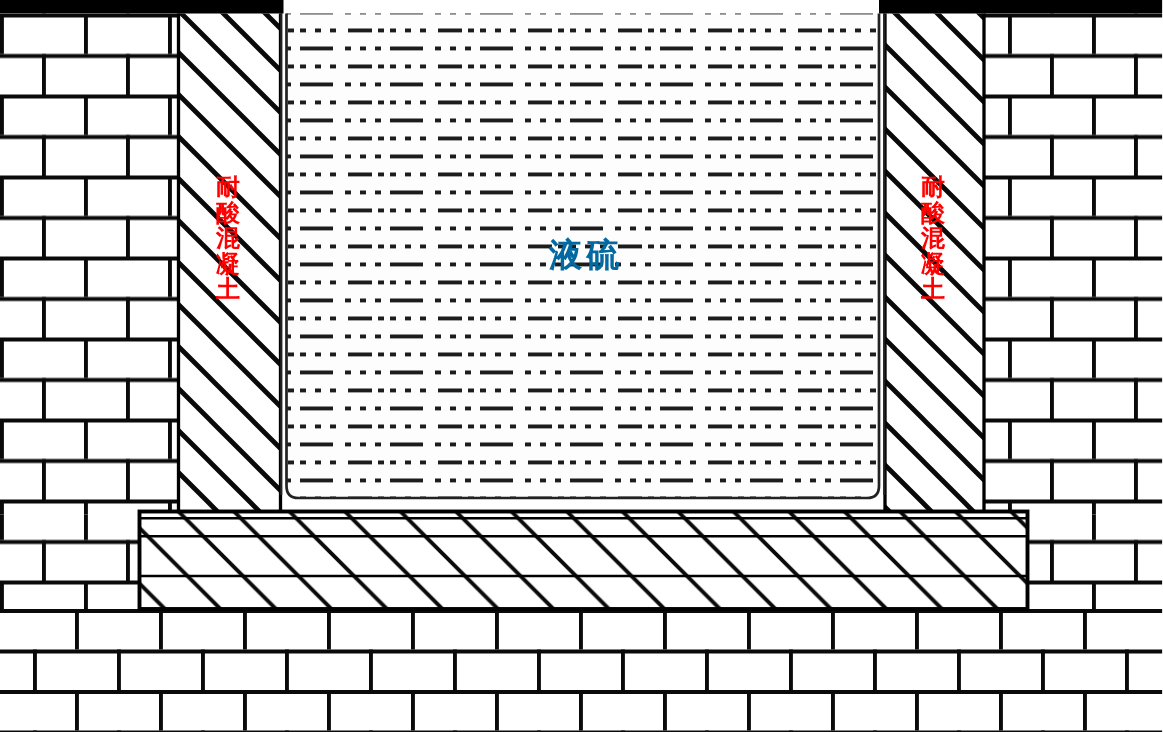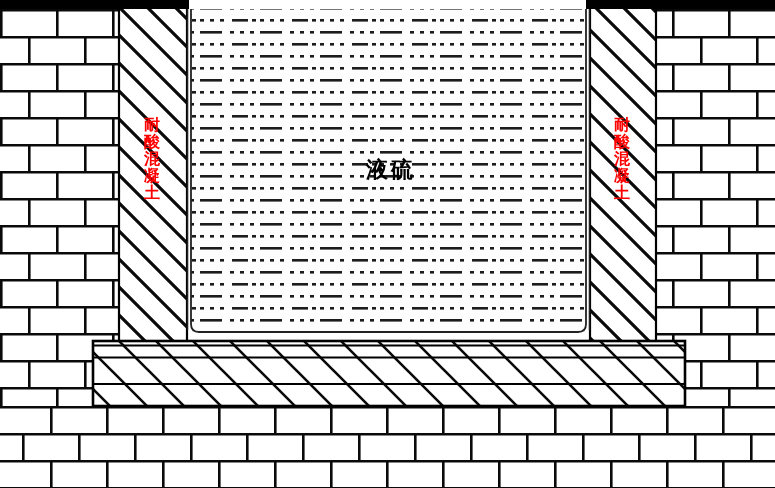--- a/index.html
+++ b/index.html
@@ -26,7 +26,7 @@
   }
   .hlabel {
     position: absolute;
-    color: #000000;
+    color: #0369a1;
     font-weight: bold;
     font-size: 22px;
     letter-spacing: 3px;

